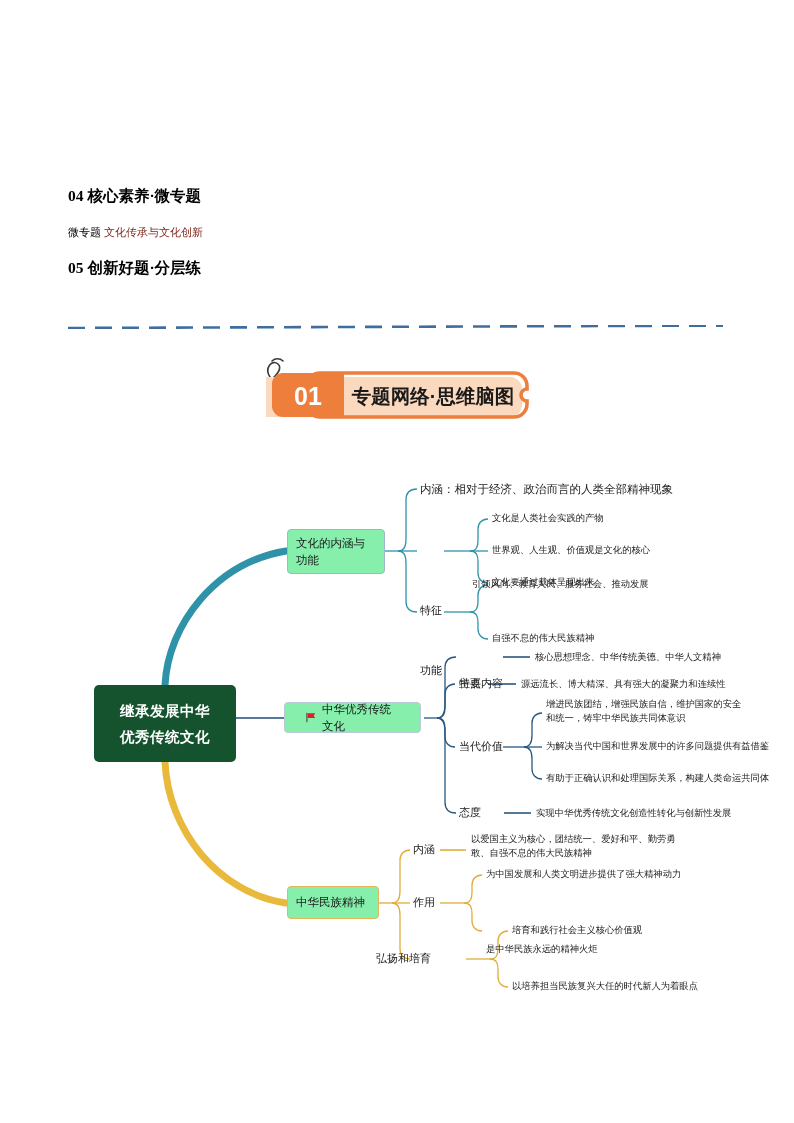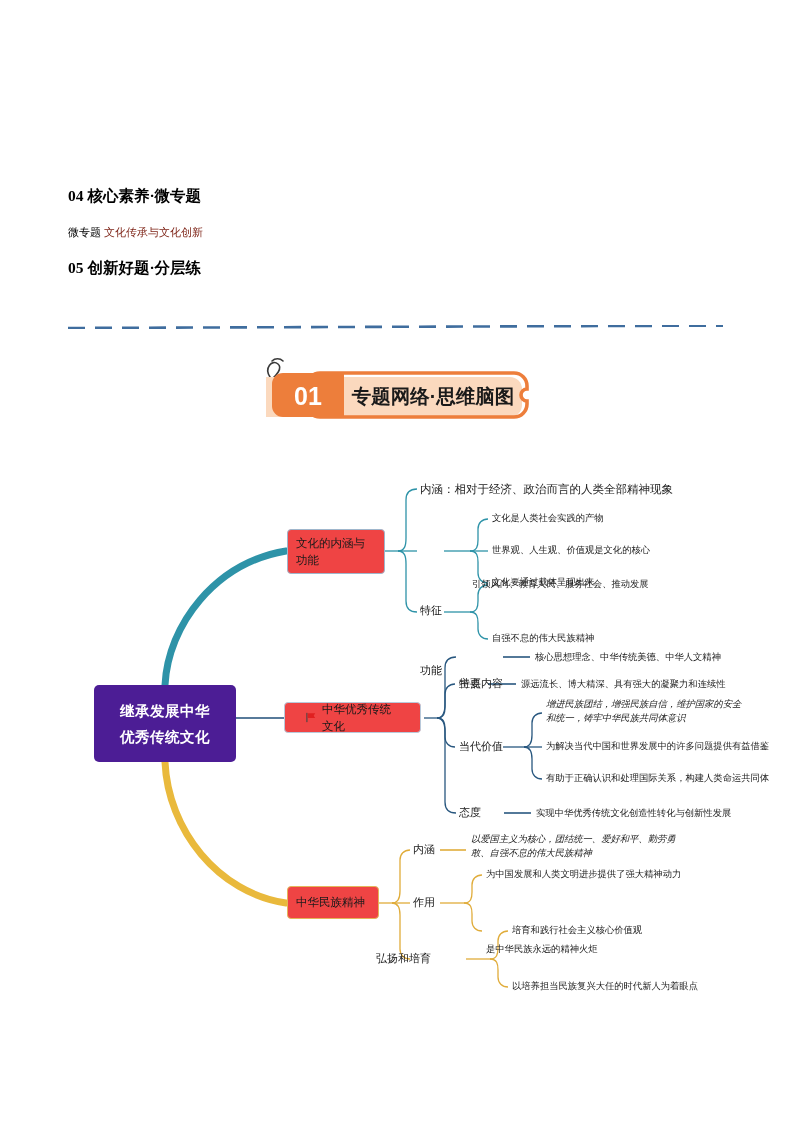--- a/index.html
+++ b/index.html
@@ -78,7 +78,7 @@
   .node-box {
     position: absolute;
     box-sizing: border-box;
-    background: #ef4444;
+    background: #86efac;
     display: flex;
     align-items: center;
     border-radius: 4px;

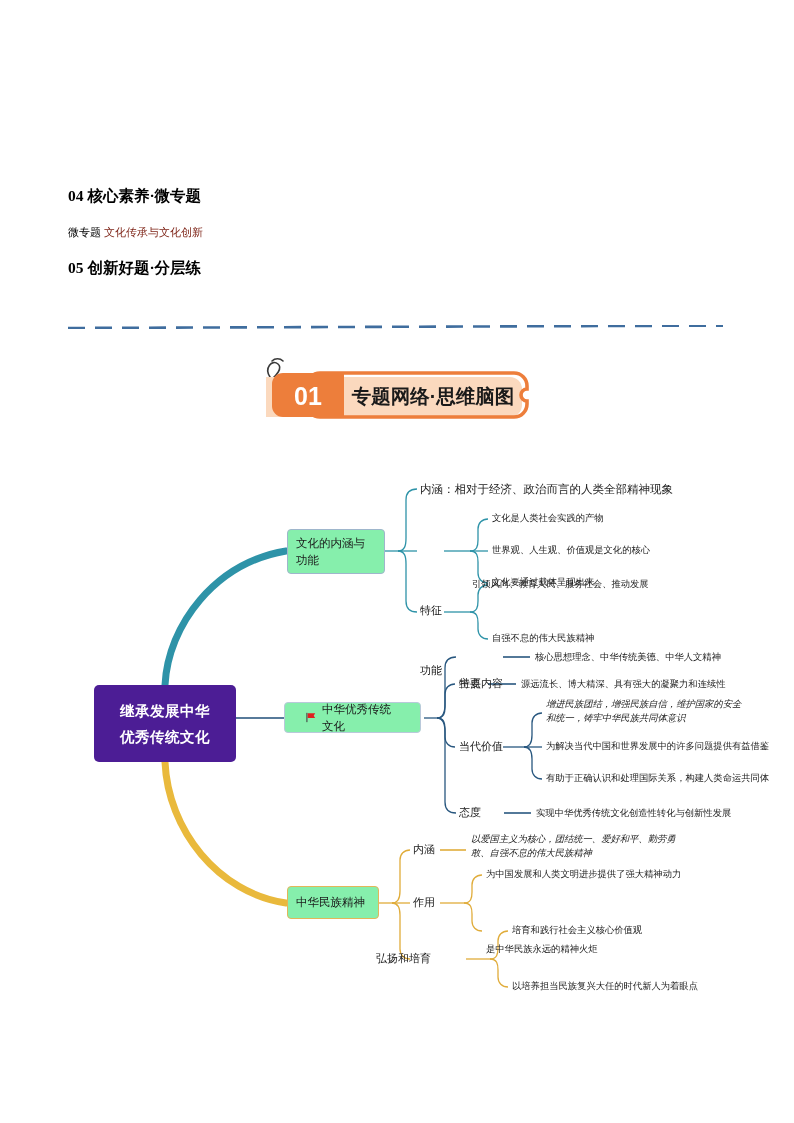--- a/index.html
+++ b/index.html
@@ -95,7 +95,7 @@
     top: 230px;
     width: 142px;
     height: 77px;
-    background: #4c1d95;
+    background: #14532d;
     border-radius: 5px;
     display: flex;
     flex-direction: column;

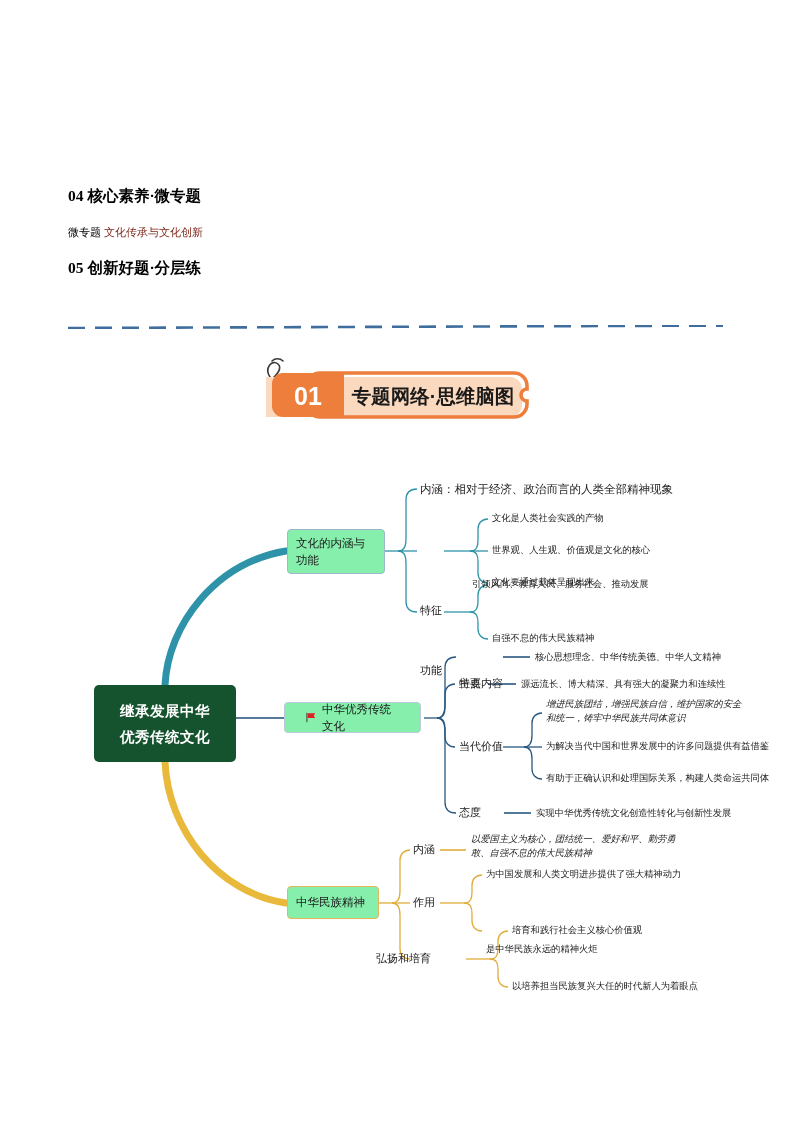--- a/index.html
+++ b/index.html
@@ -149,7 +149,7 @@
     line-height: 1.5;
     white-space: nowrap;
   }
-  .leaf-label.wrap { white-space: normal; font-style: italic; }
+  .leaf-label.wrap { white-space: normal; }
 </style>
 </head>
 <body>

